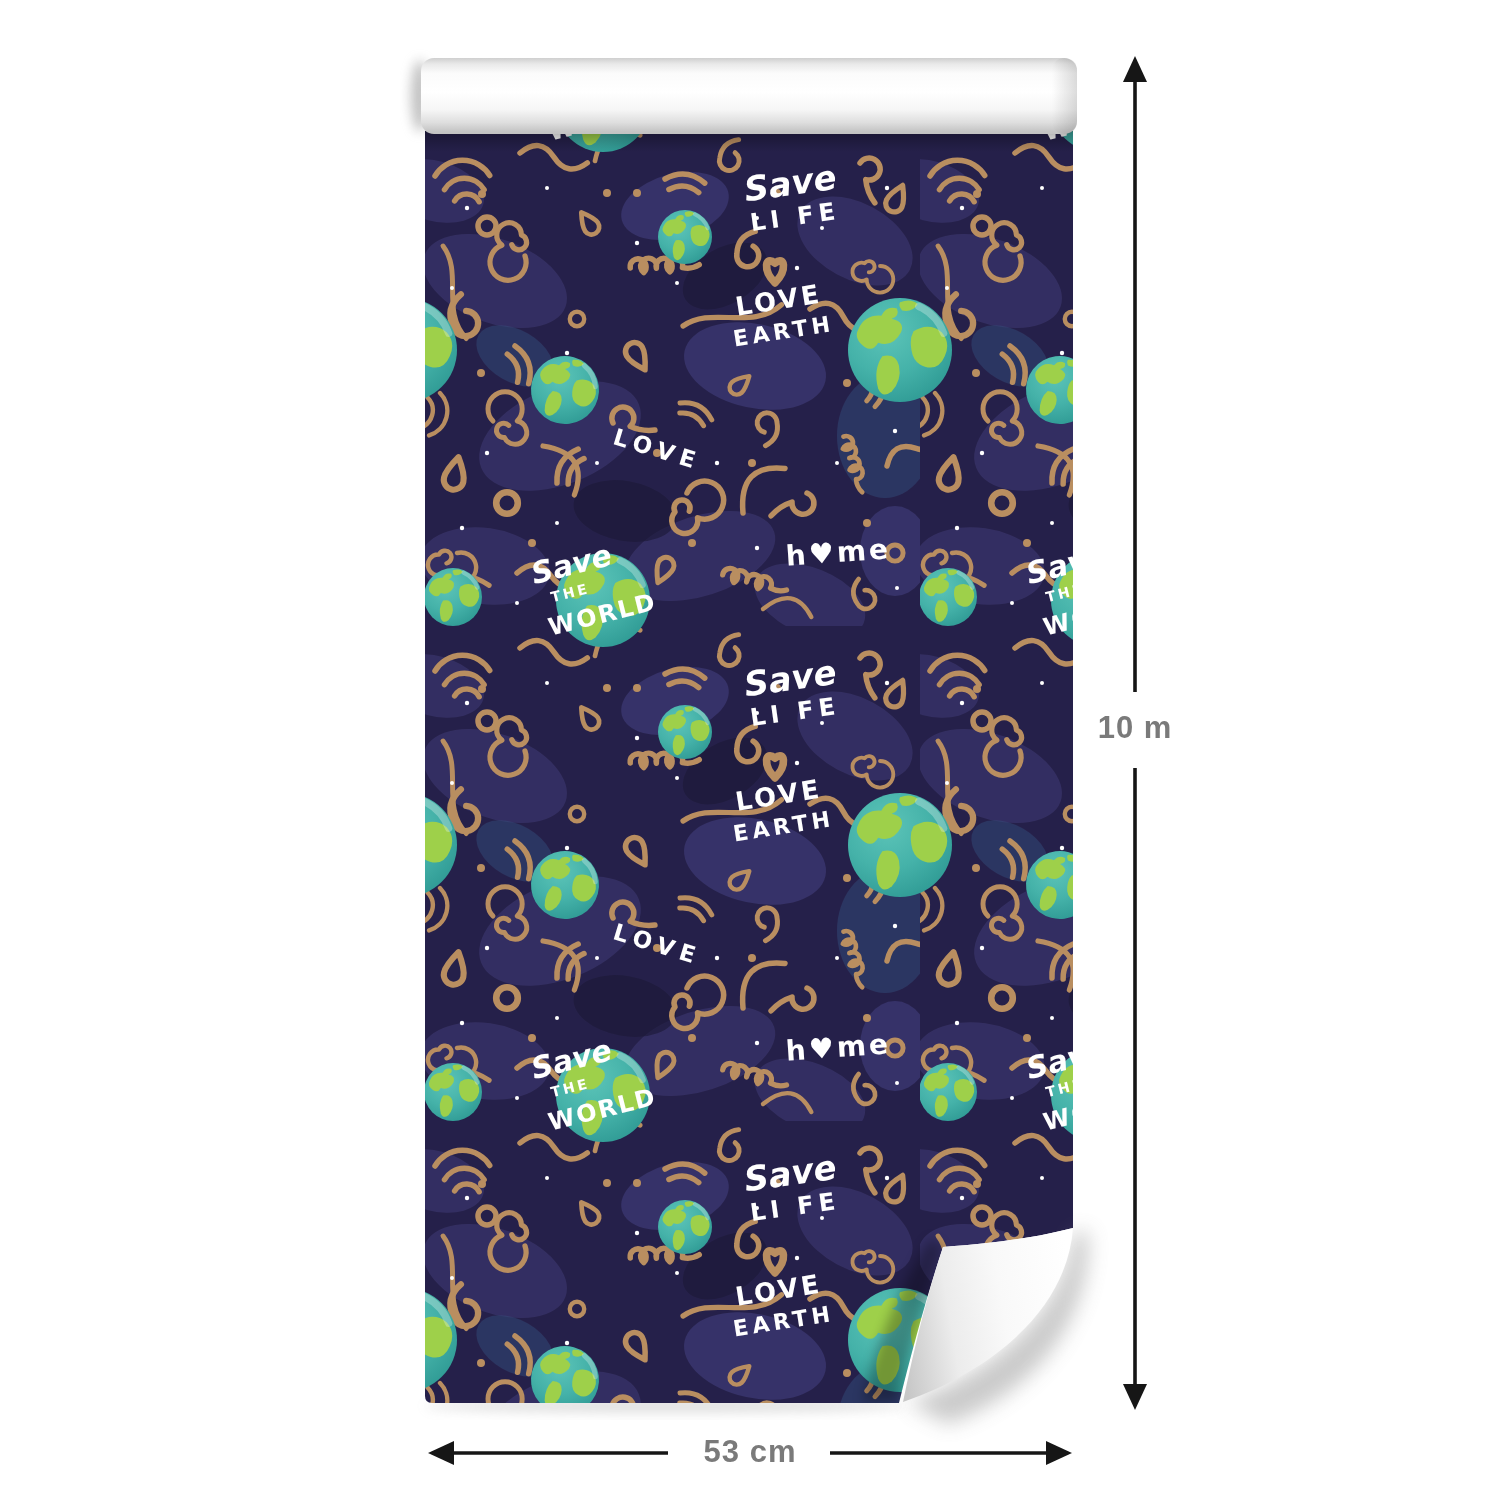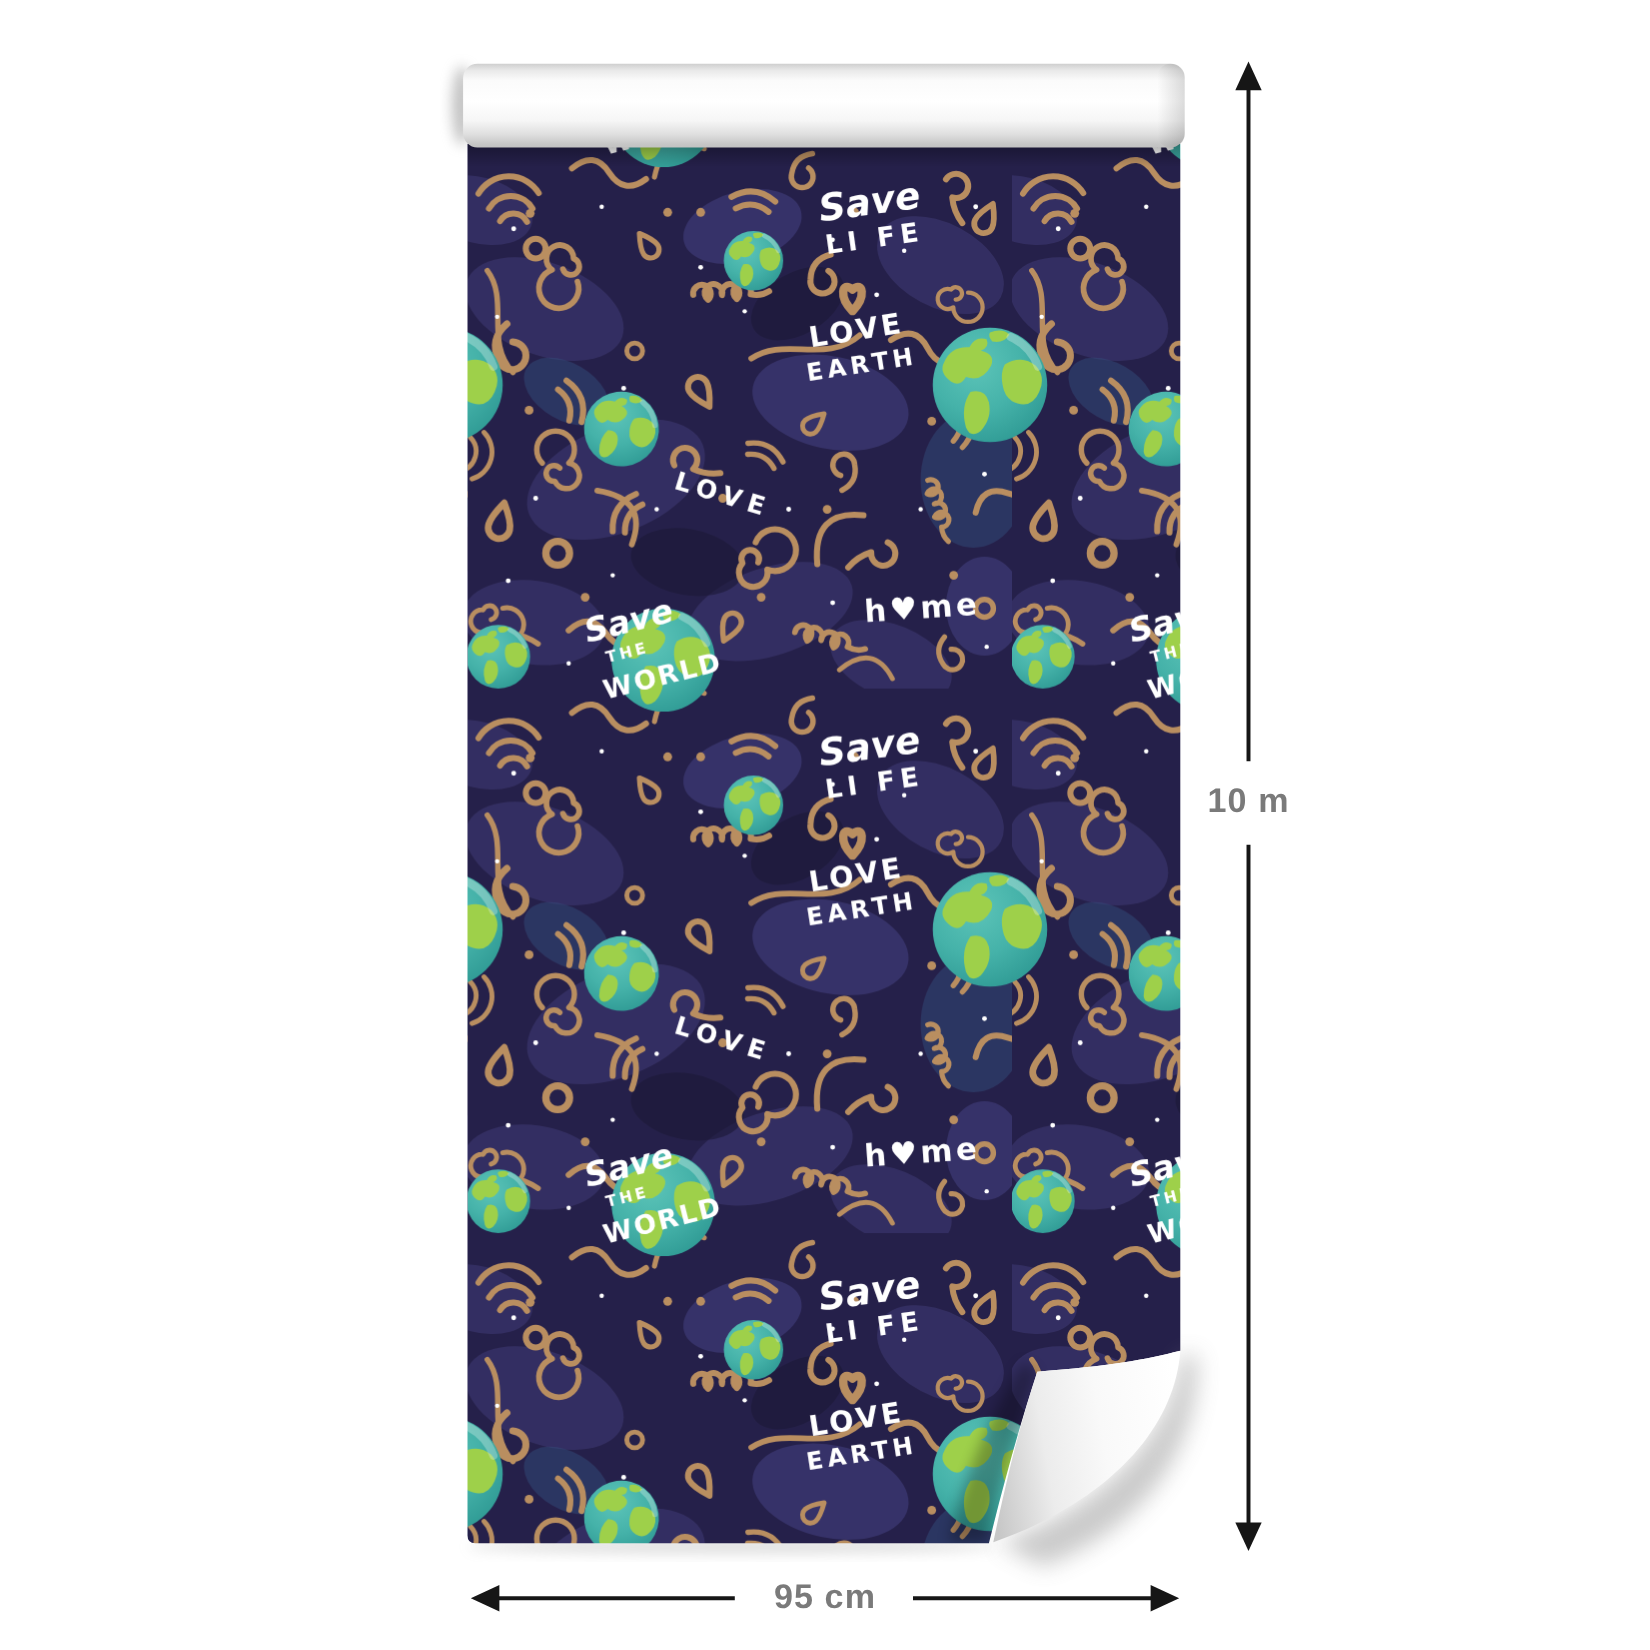--- a/index.html
+++ b/index.html
@@ -272,7 +272,7 @@
 </svg>
 
 <div id="height-label" class="dim-label">10 m</div>
-<div id="width-label" class="dim-label">95 cm</div>
+<div id="width-label" class="dim-label">53 cm</div>
 
 </div>
 

